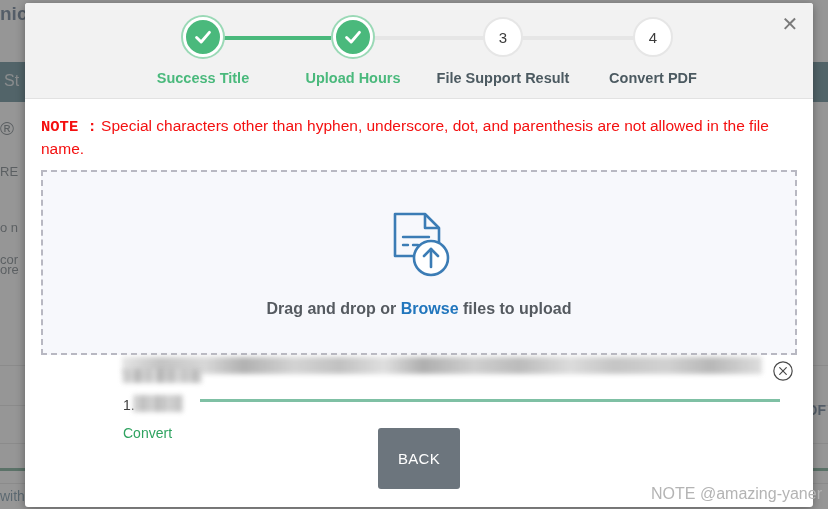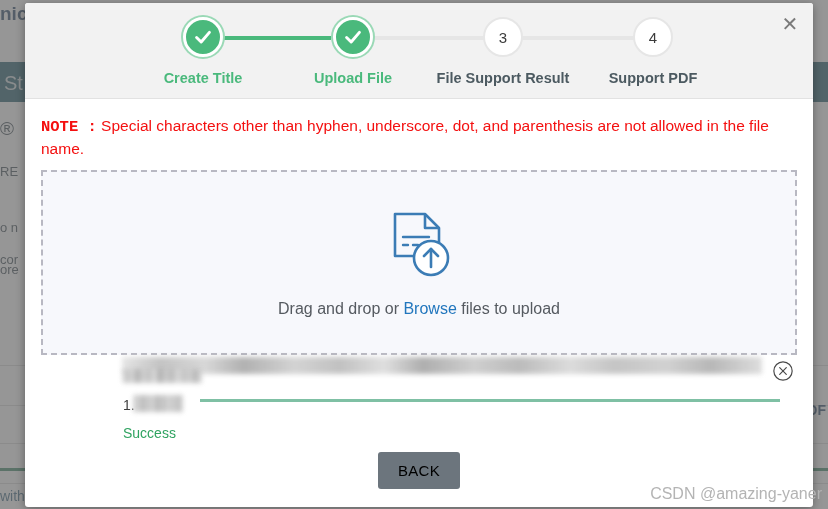--- a/index.html
+++ b/index.html
@@ -37,7 +37,7 @@
   #bg-navbar-label {
     position: absolute;
     left: 4px; top: 10px;
-    font-size: 20px;
+    font-size: 16px;
     color: #cfd9dd;
     white-space: nowrap;
   }

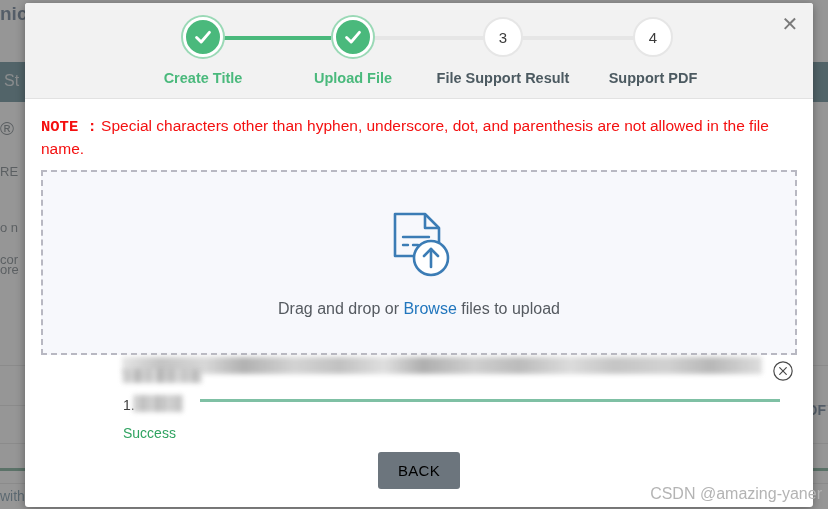--- a/index.html
+++ b/index.html
@@ -335,7 +335,7 @@
             <path d="M5 12.5 L10 17.5 L19 7" fill="none" stroke="#ffffff" stroke-width="3.2" stroke-linecap="round" stroke-linejoin="round"></path>
           </svg>
         </div>
-        <div class="step-label">Create Title</div>
+        <div class="step-label">Success Title</div>
       </div>
 
       <div class="step done">

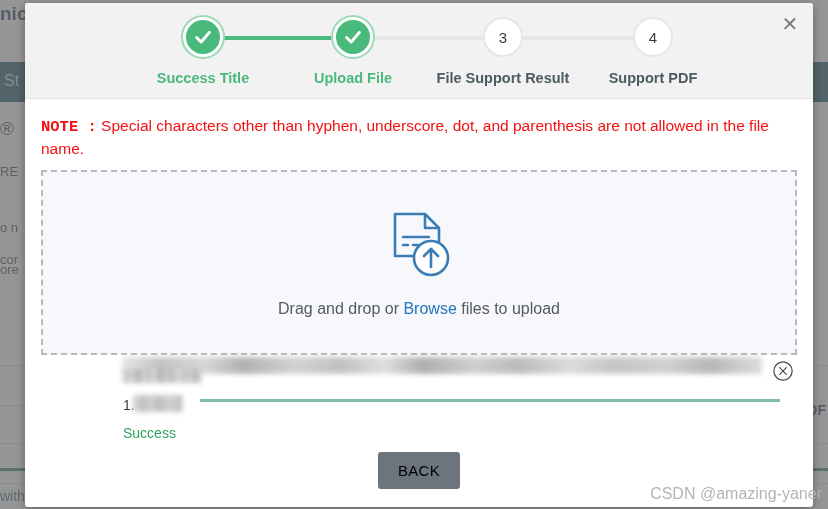--- a/index.html
+++ b/index.html
@@ -344,7 +344,7 @@
             <path d="M5 12.5 L10 17.5 L19 7" fill="none" stroke="#ffffff" stroke-width="3.2" stroke-linecap="round" stroke-linejoin="round"></path>
           </svg>
         </div>
-        <div class="step-label">Upload File</div>
+        <div class="step-label">Upload Hours</div>
       </div>
 
       <div class="step">

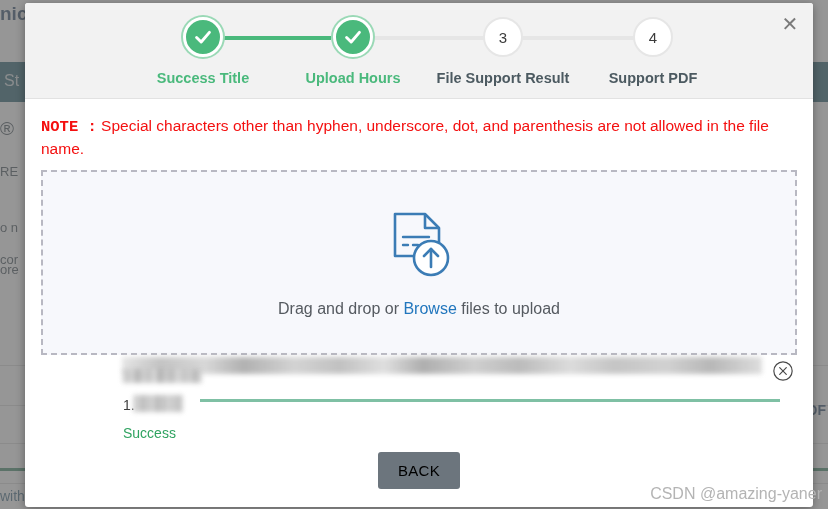--- a/index.html
+++ b/index.html
@@ -354,7 +354,7 @@
 
       <div class="step">
         <div class="step-circle">4</div>
-        <div class="step-label">Support PDF</div>
+        <div class="step-label">Convert PDF</div>
       </div>
 
     </div>

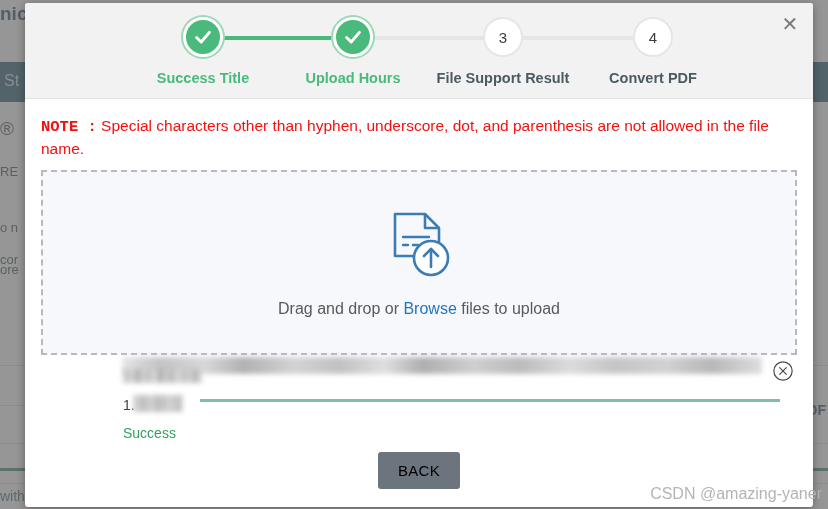--- a/index.html
+++ b/index.html
@@ -206,7 +206,7 @@
   #dropzone-text {
     margin-top: 16px;
     font-size: 16px;
-    font-weight: normal;
+    font-weight: bold;
     color: #555a60;
   }
   #browse-link { color: #2176bd; cursor: pointer; }

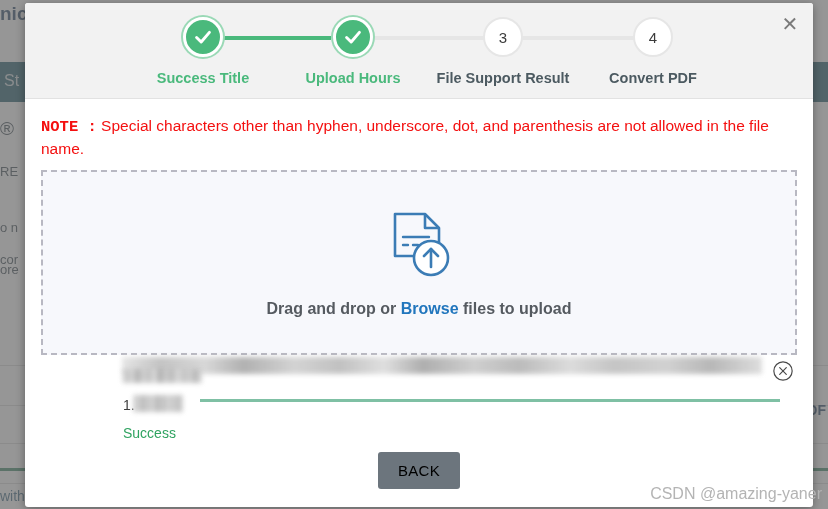--- a/index.html
+++ b/index.html
@@ -391,7 +391,7 @@
       <div id="progress-fill" style="width: 100%;"></div>
     </div>
 
-    <div id="file-status">Success</div>
+    <div id="file-status">Convert</div>
 
     <svg id="remove-file-btn" viewBox="0 0 24 24">
       <circle cx="12" cy="12" r="10" fill="none" stroke="#4a4a4a" stroke-width="1.3"></circle>

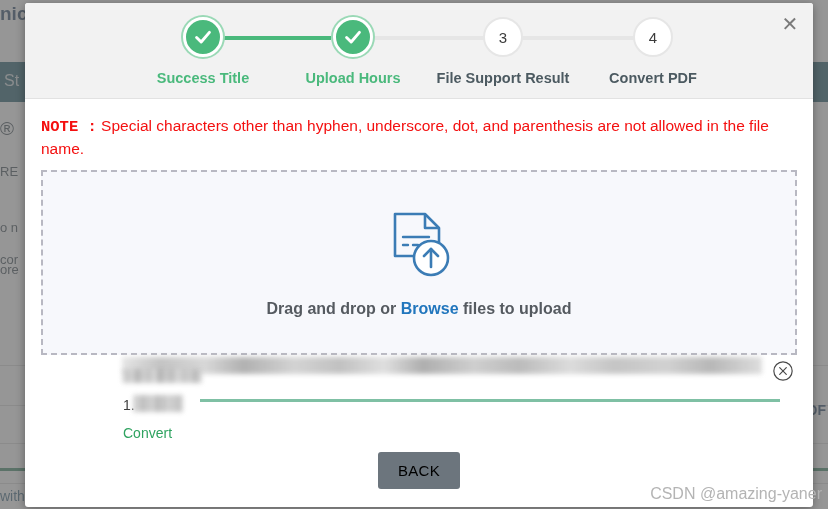--- a/index.html
+++ b/index.html
@@ -271,10 +271,10 @@
   .btn {
     border: none;
     border-radius: 3px;
-    color: #000000;
+    color: #ffffff;
     font-size: 15px;
     font-family: "Liberation Sans", sans-serif;
-    padding: 10px 20px;
+    padding: 22px 20px;
     cursor: pointer;
     letter-spacing: 0.3px;
   }

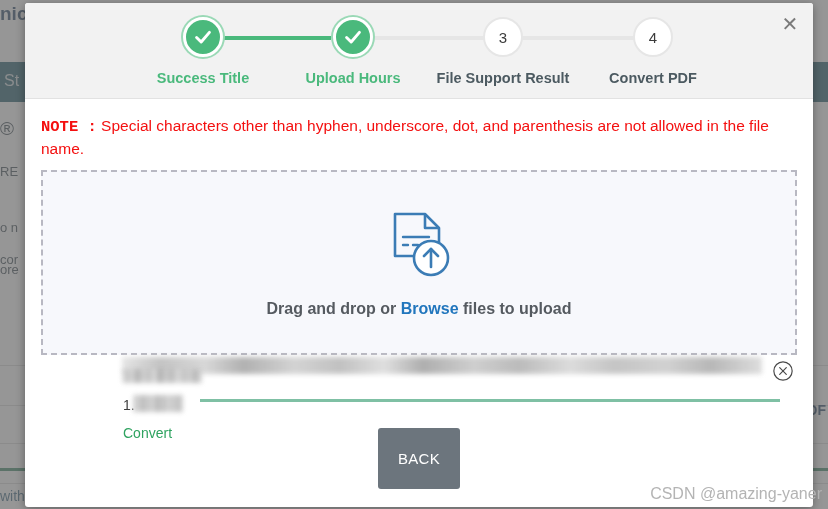--- a/index.html
+++ b/index.html
@@ -406,6 +406,6 @@
 
 </div>
 
-<div id="watermark">CSDN @amazing-yaner</div>
+<div id="watermark">NOTE @amazing-yaner</div>
 
 </body></html>

